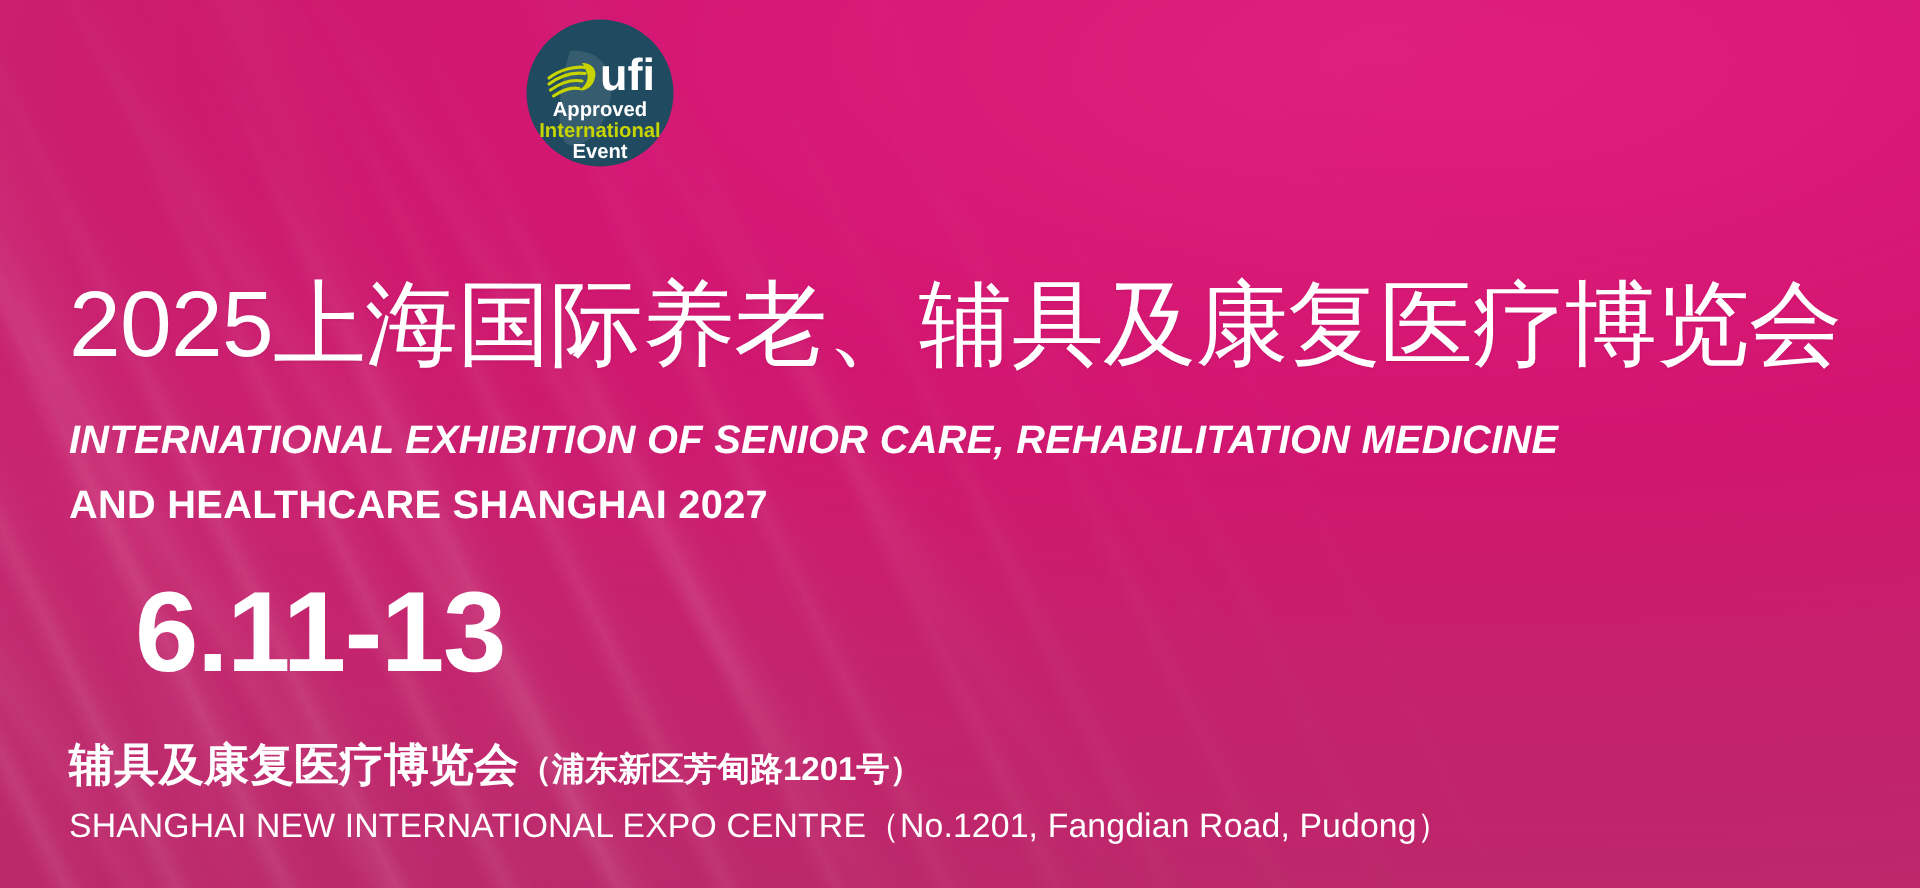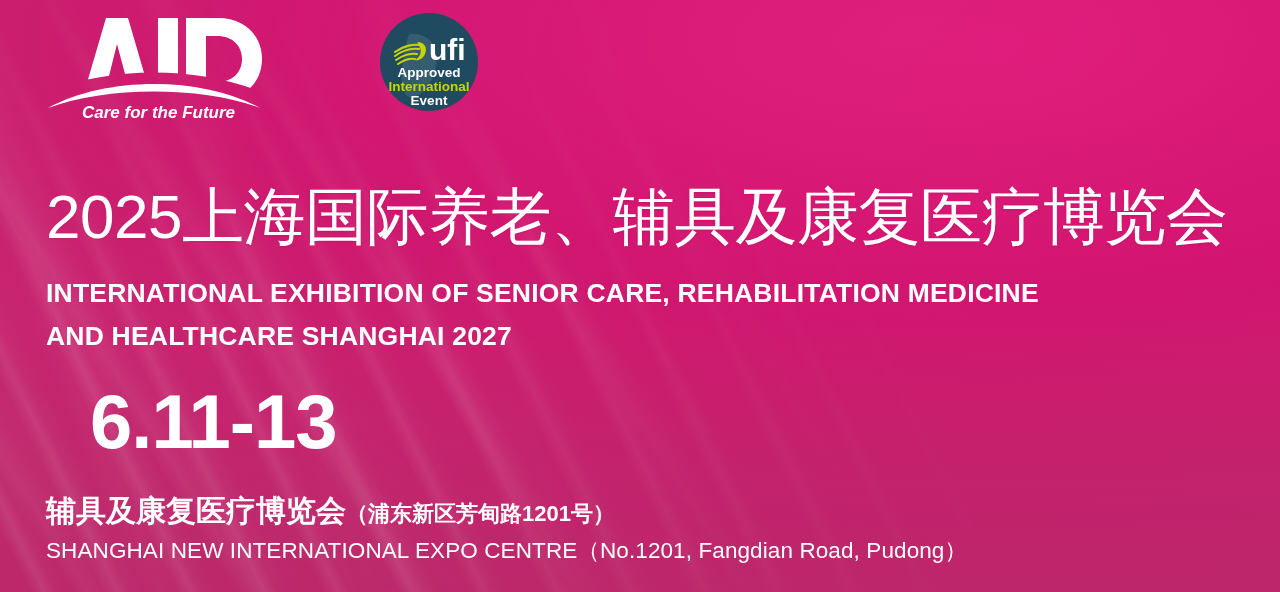--- a/index.html
+++ b/index.html
@@ -53,7 +53,7 @@
   .logo-row{position:absolute;left:0;top:0;width:100%;height:136px;}
   .aid-logo{position:absolute;left:46px;top:14px;width:216px;height:106px;}
   .aid-logo svg{display:block;width:216px;height:106px;}
-  .ufi-badge{position:absolute;left:379px;top:12px;width:100px;height:100px;}
+  .ufi-badge{position:absolute;left:350px;top:12px;width:100px;height:100px;}
   .ufi-badge svg{display:block;width:100px;height:100px;}
 
   

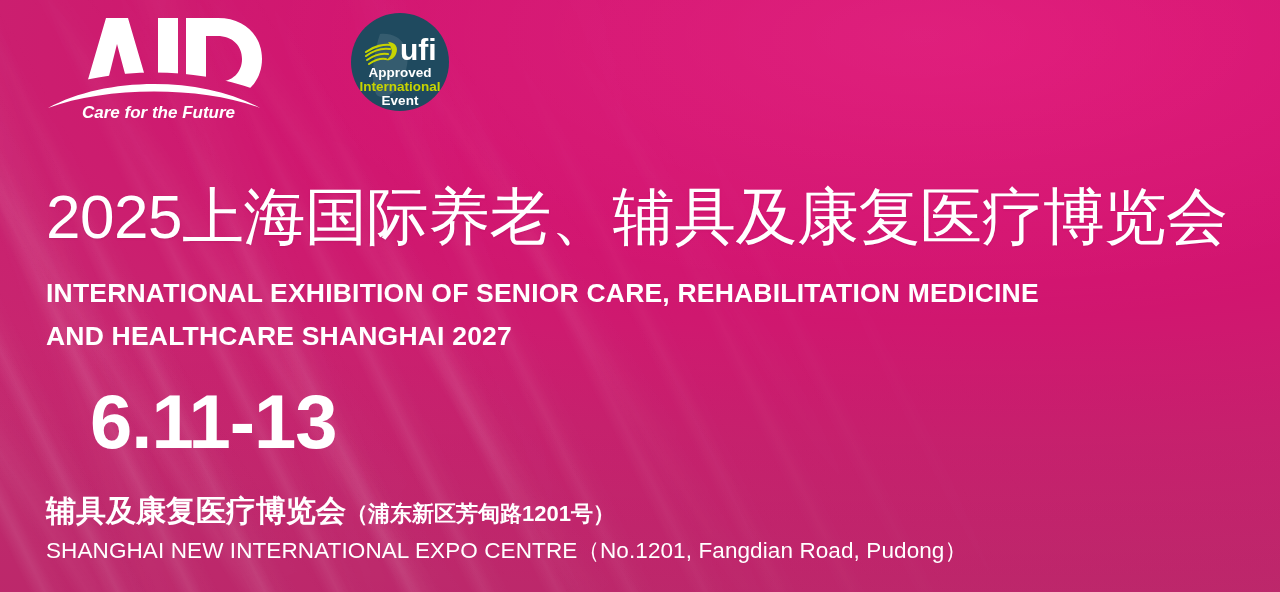--- a/index.html
+++ b/index.html
@@ -99,27 +99,6 @@
 
   <div class="logo-row">
 
-    <div class="aid-logo">
-      <svg viewBox="0 0 216 106" xmlns="http://www.w3.org/2000/svg" aria-hidden="true">
-        <defs>
-          <clipPath id="arcclip">
-            <path d="M0 0 H216 V78 C150 52, 66 52, 0 78 Z"></path>
-          </clipPath>
-        </defs>
-        <g fill="#ffffff" clip-path="url(#arcclip)">
-
-          <path d="M36 86 L60 4 L82 4 L106 86 L86 86 L71 30 L57 86 Z"></path>
-
-          <rect x="112" y="4" width="20" height="82"></rect>
-
-          <path d="M140 4 H172 C199 4 216 22 216 45 C216 68 199 86 172 86 H140 Z
-                   M160 22 V68 H171 C187 68 196 58 196 45 C196 32 187 22 171 22 Z"></path>
-        </g>
-
-        <path d="M2 94 C60 62, 156 62, 214 94 C156 72, 60 72, 2 94 Z" fill="#ffffff"></path>
-        <text x="36" y="104" font-family="Liberation Sans, sans-serif" font-size="17" font-style="italic" font-weight="600" fill="#ffffff">Care for the Future</text>
-      </svg>
-    </div>
 
     <div class="ufi-badge">
       <svg viewBox="0 0 100 100" xmlns="http://www.w3.org/2000/svg" aria-hidden="true">

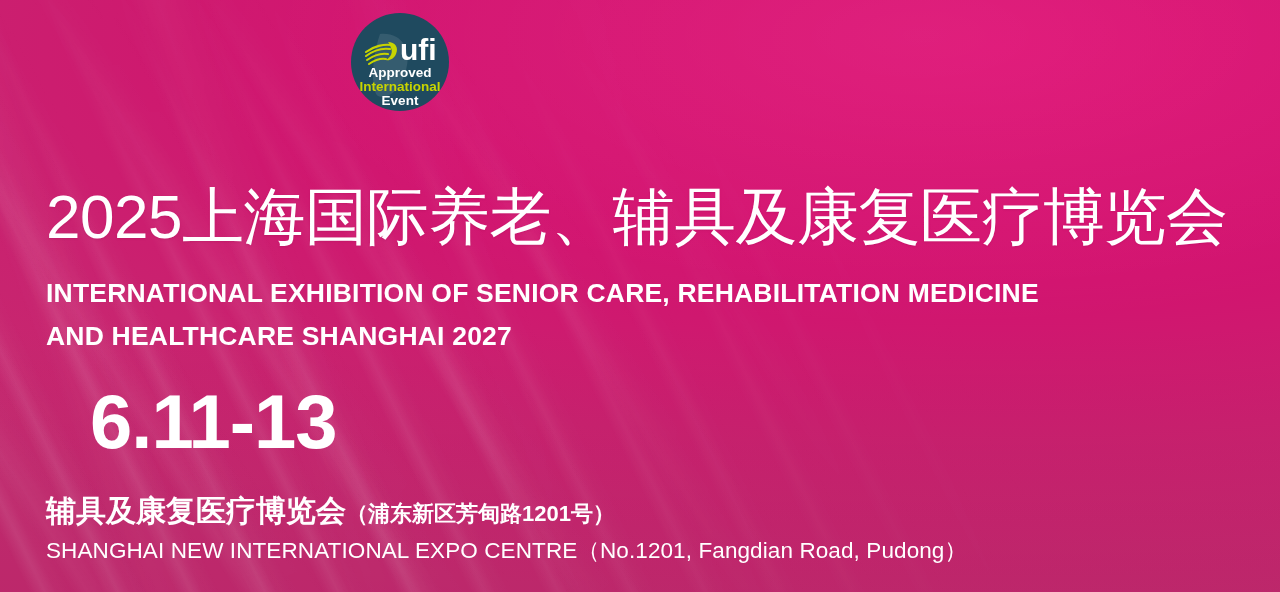--- a/index.html
+++ b/index.html
@@ -69,7 +69,7 @@
     font-size:26.5px;line-height:1.33;font-weight:700;color:#fff;
     letter-spacing:.2px;white-space:nowrap;
   }
-  .subtitle-en.l1{top:276px;}
+  .subtitle-en.l1{top:276px;font-style:italic;}
   .subtitle-en.l2{top:319px;}
   .date{
     position:absolute;left:44px;top:384px;

